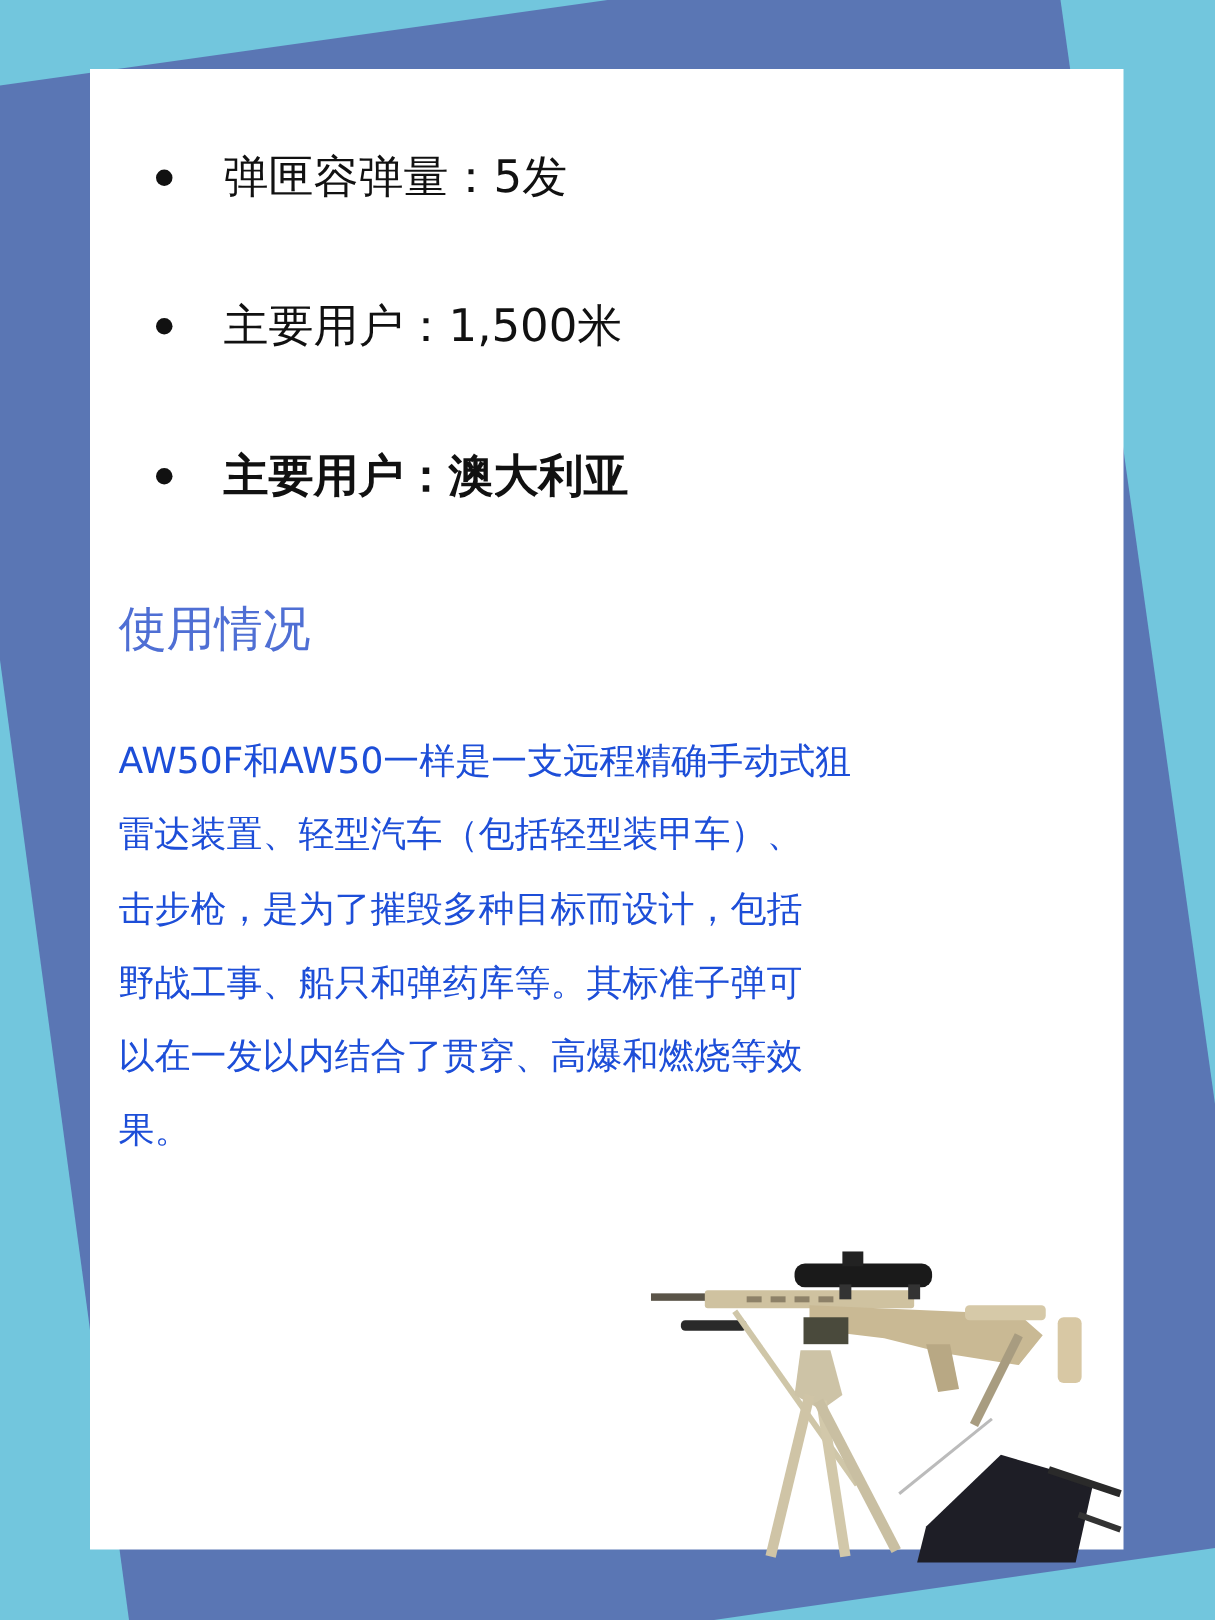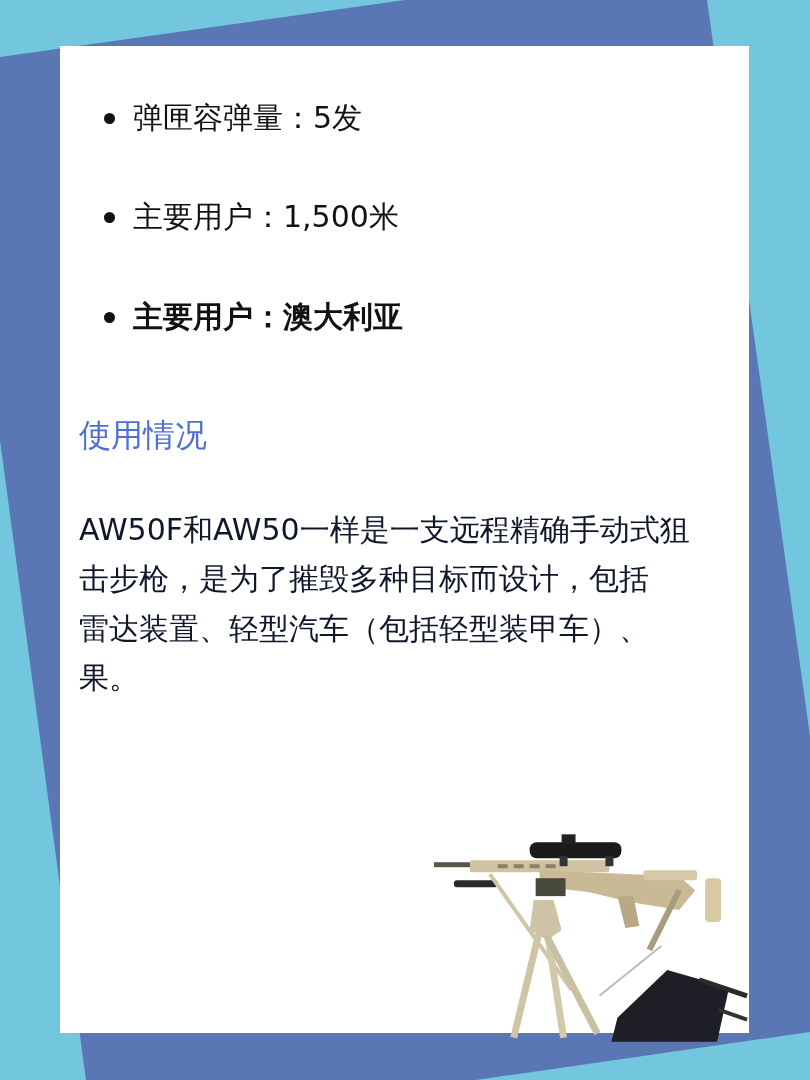--- a/index.html
+++ b/index.html
@@ -17,7 +17,7 @@
   .bullet {
     position: absolute; left: 44px; height: 40px;
     display: flex; align-items: center;
-    font-size: 30px; color: #111111;
+    font-size: 30px; color: #111111; gap: 16px;
   }
   .bullet .dot {
     width: 11px; height: 11px; border-radius: 50%; background: #111;

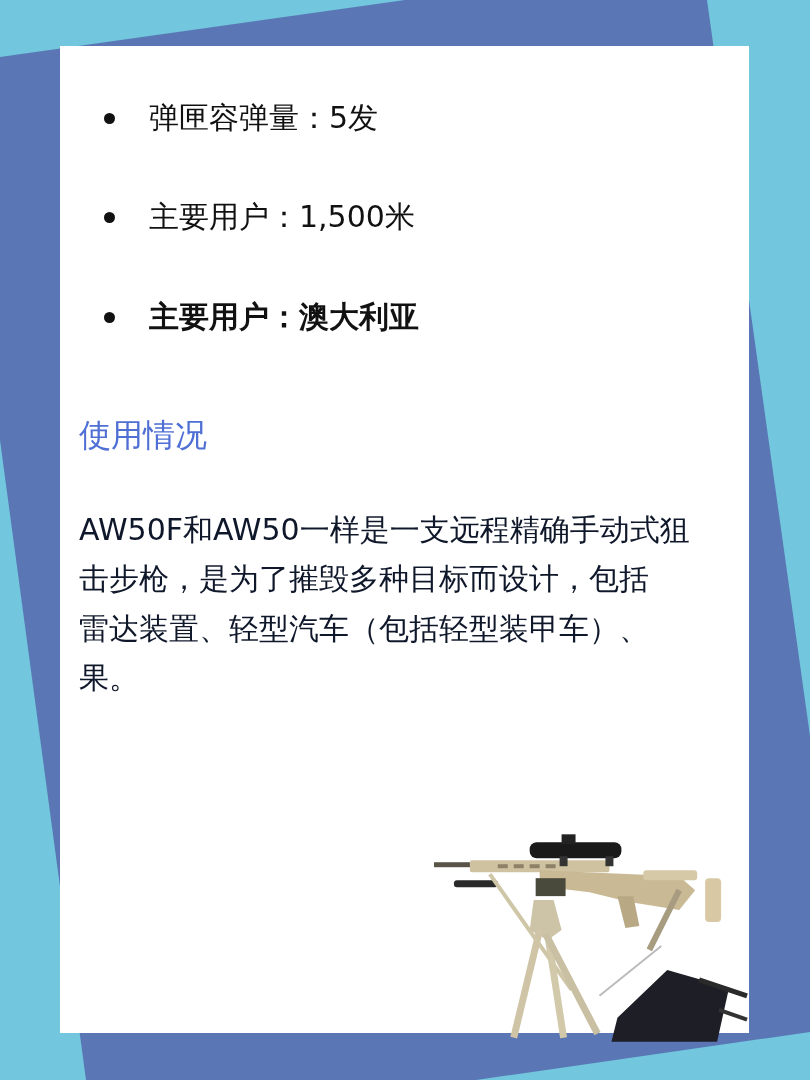--- a/index.html
+++ b/index.html
@@ -25,7 +25,7 @@
   }
   .heading {
     position: absolute; left: 19px; top: 352px;
-    font-size: 32px; color: #4f6fd4; margin-top: 16px;
+    font-size: 32px; color: #4f6fd4;
   }
   .body-text {
     position: absolute; left: 19px; top: 459px; width: 660px;

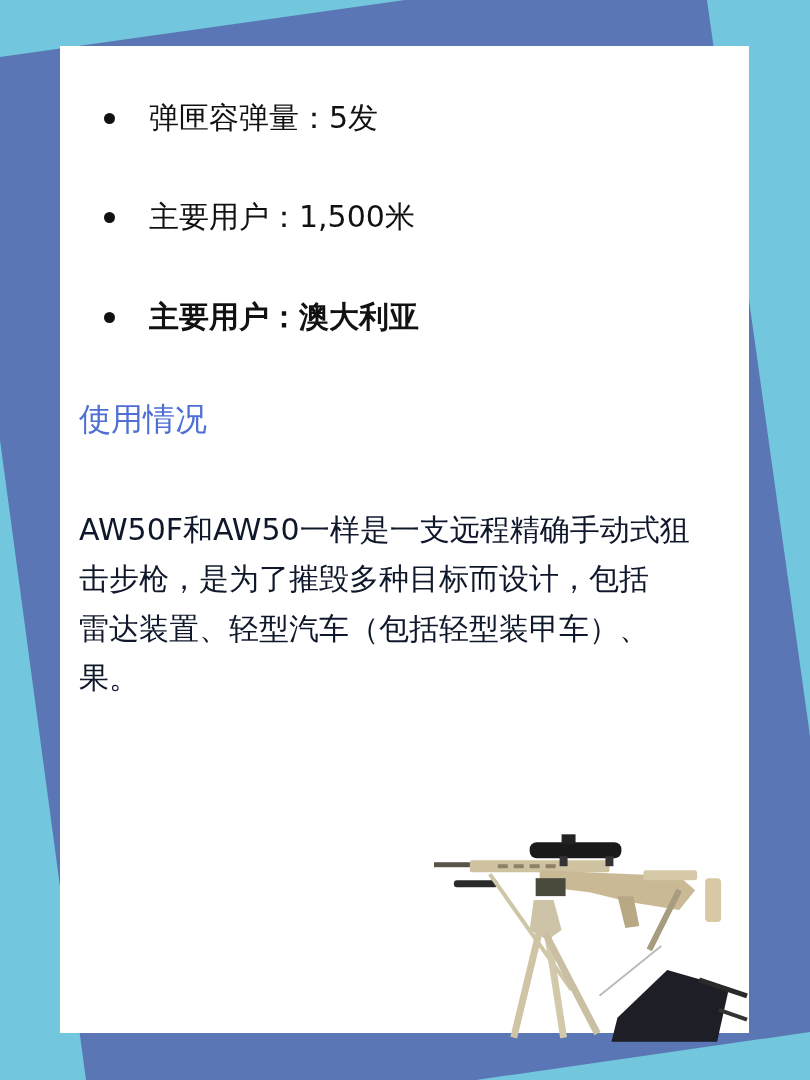--- a/index.html
+++ b/index.html
@@ -28,8 +28,8 @@
     font-size: 32px; color: #4f6fd4;
   }
   .body-text {
-    position: absolute; left: 19px; top: 459px; width: 660px;
-    font-size: 30px; line-height: 49.3px; color: #0f172a;
+    position: absolute; left: 19px; top: 437px; width: 660px;
+    font-size: 24px; line-height: 49.3px; color: #1d4ed8;
   }
   .body-text .line { display: block; white-space: nowrap; }
   .rifle { position: absolute; left: 370px; top: 784px; width: 319px; height: 212px; }

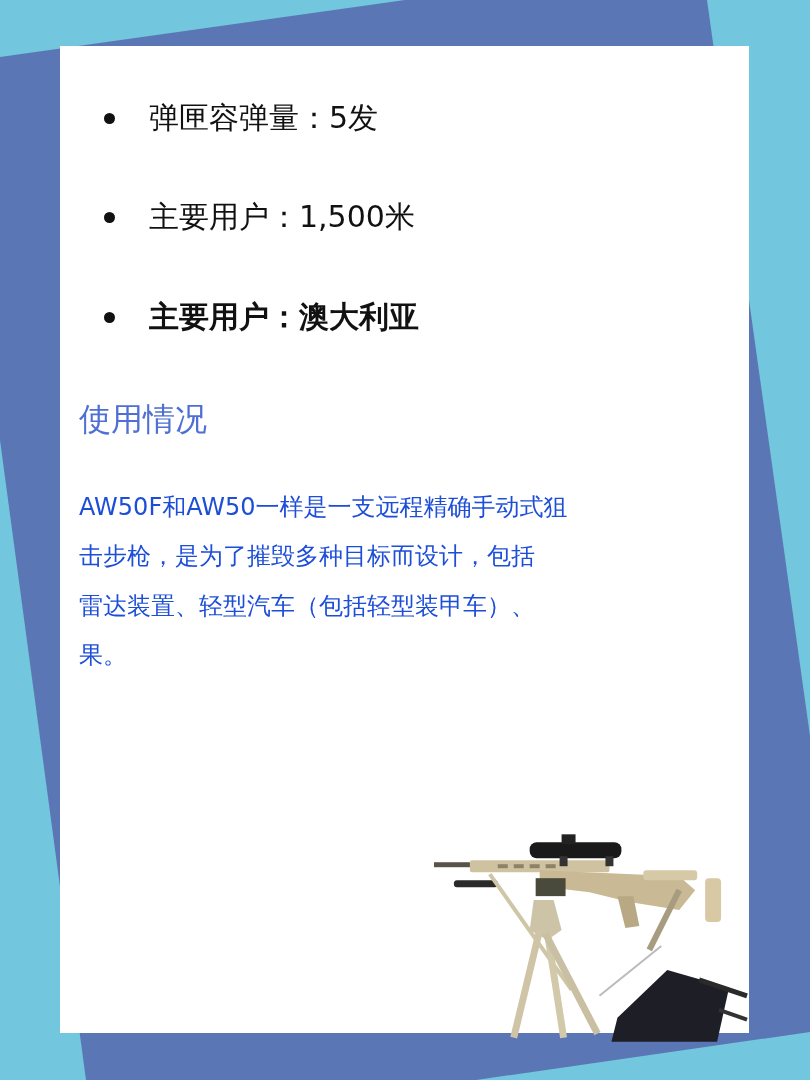--- a/index.html
+++ b/index.html
@@ -61,8 +61,8 @@
 
   <div class="body-text">
     <span class="line">AW50F和AW50一样是一支远程精确手动式狙</span>
+    <span class="line">雷达装置、轻型汽车（包括轻型装甲车）、</span>
     <span class="line">击步枪，是为了摧毁多种目标而设计，包括</span>
-    <span class="line">雷达装置、轻型汽车（包括轻型装甲车）、</span>
     <span class="line">果。</span>
   </div>
 

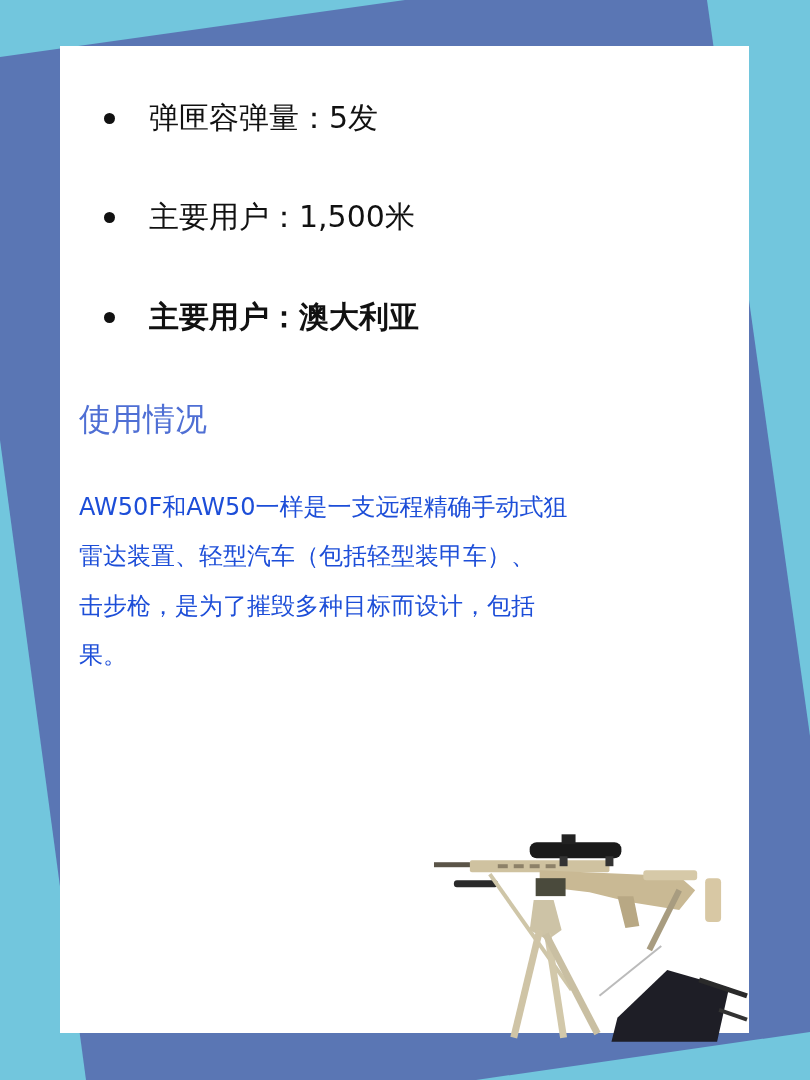--- a/index.html
+++ b/index.html
@@ -63,6 +63,7 @@
     <span class="line">AW50F和AW50一样是一支远程精确手动式狙</span>
     <span class="line">雷达装置、轻型汽车（包括轻型装甲车）、</span>
     <span class="line">击步枪，是为了摧毁多种目标而设计，包括</span>
+    <span class="line">野战工事、船只和弹药库等。其标准子弹可</span>
     <span class="line">果。</span>
   </div>
 

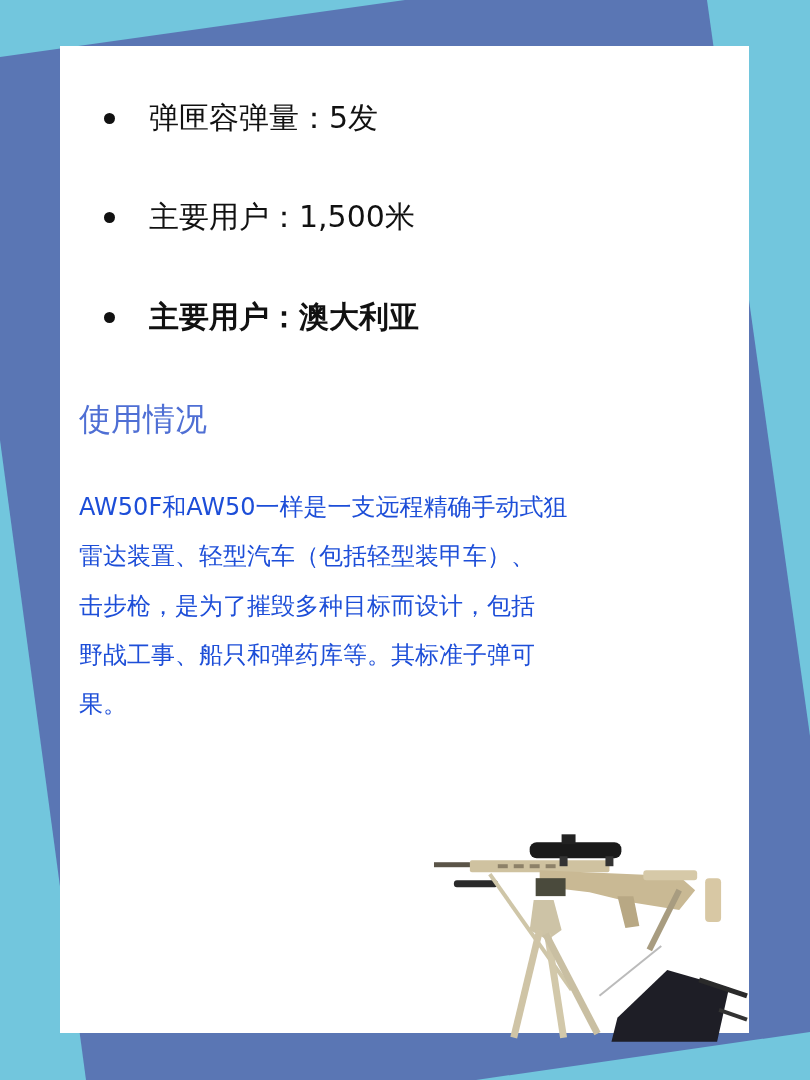--- a/index.html
+++ b/index.html
@@ -64,6 +64,7 @@
     <span class="line">雷达装置、轻型汽车（包括轻型装甲车）、</span>
     <span class="line">击步枪，是为了摧毁多种目标而设计，包括</span>
     <span class="line">野战工事、船只和弹药库等。其标准子弹可</span>
+    <span class="line">以在一发以内结合了贯穿、高爆和燃烧等效</span>
     <span class="line">果。</span>
   </div>
 

